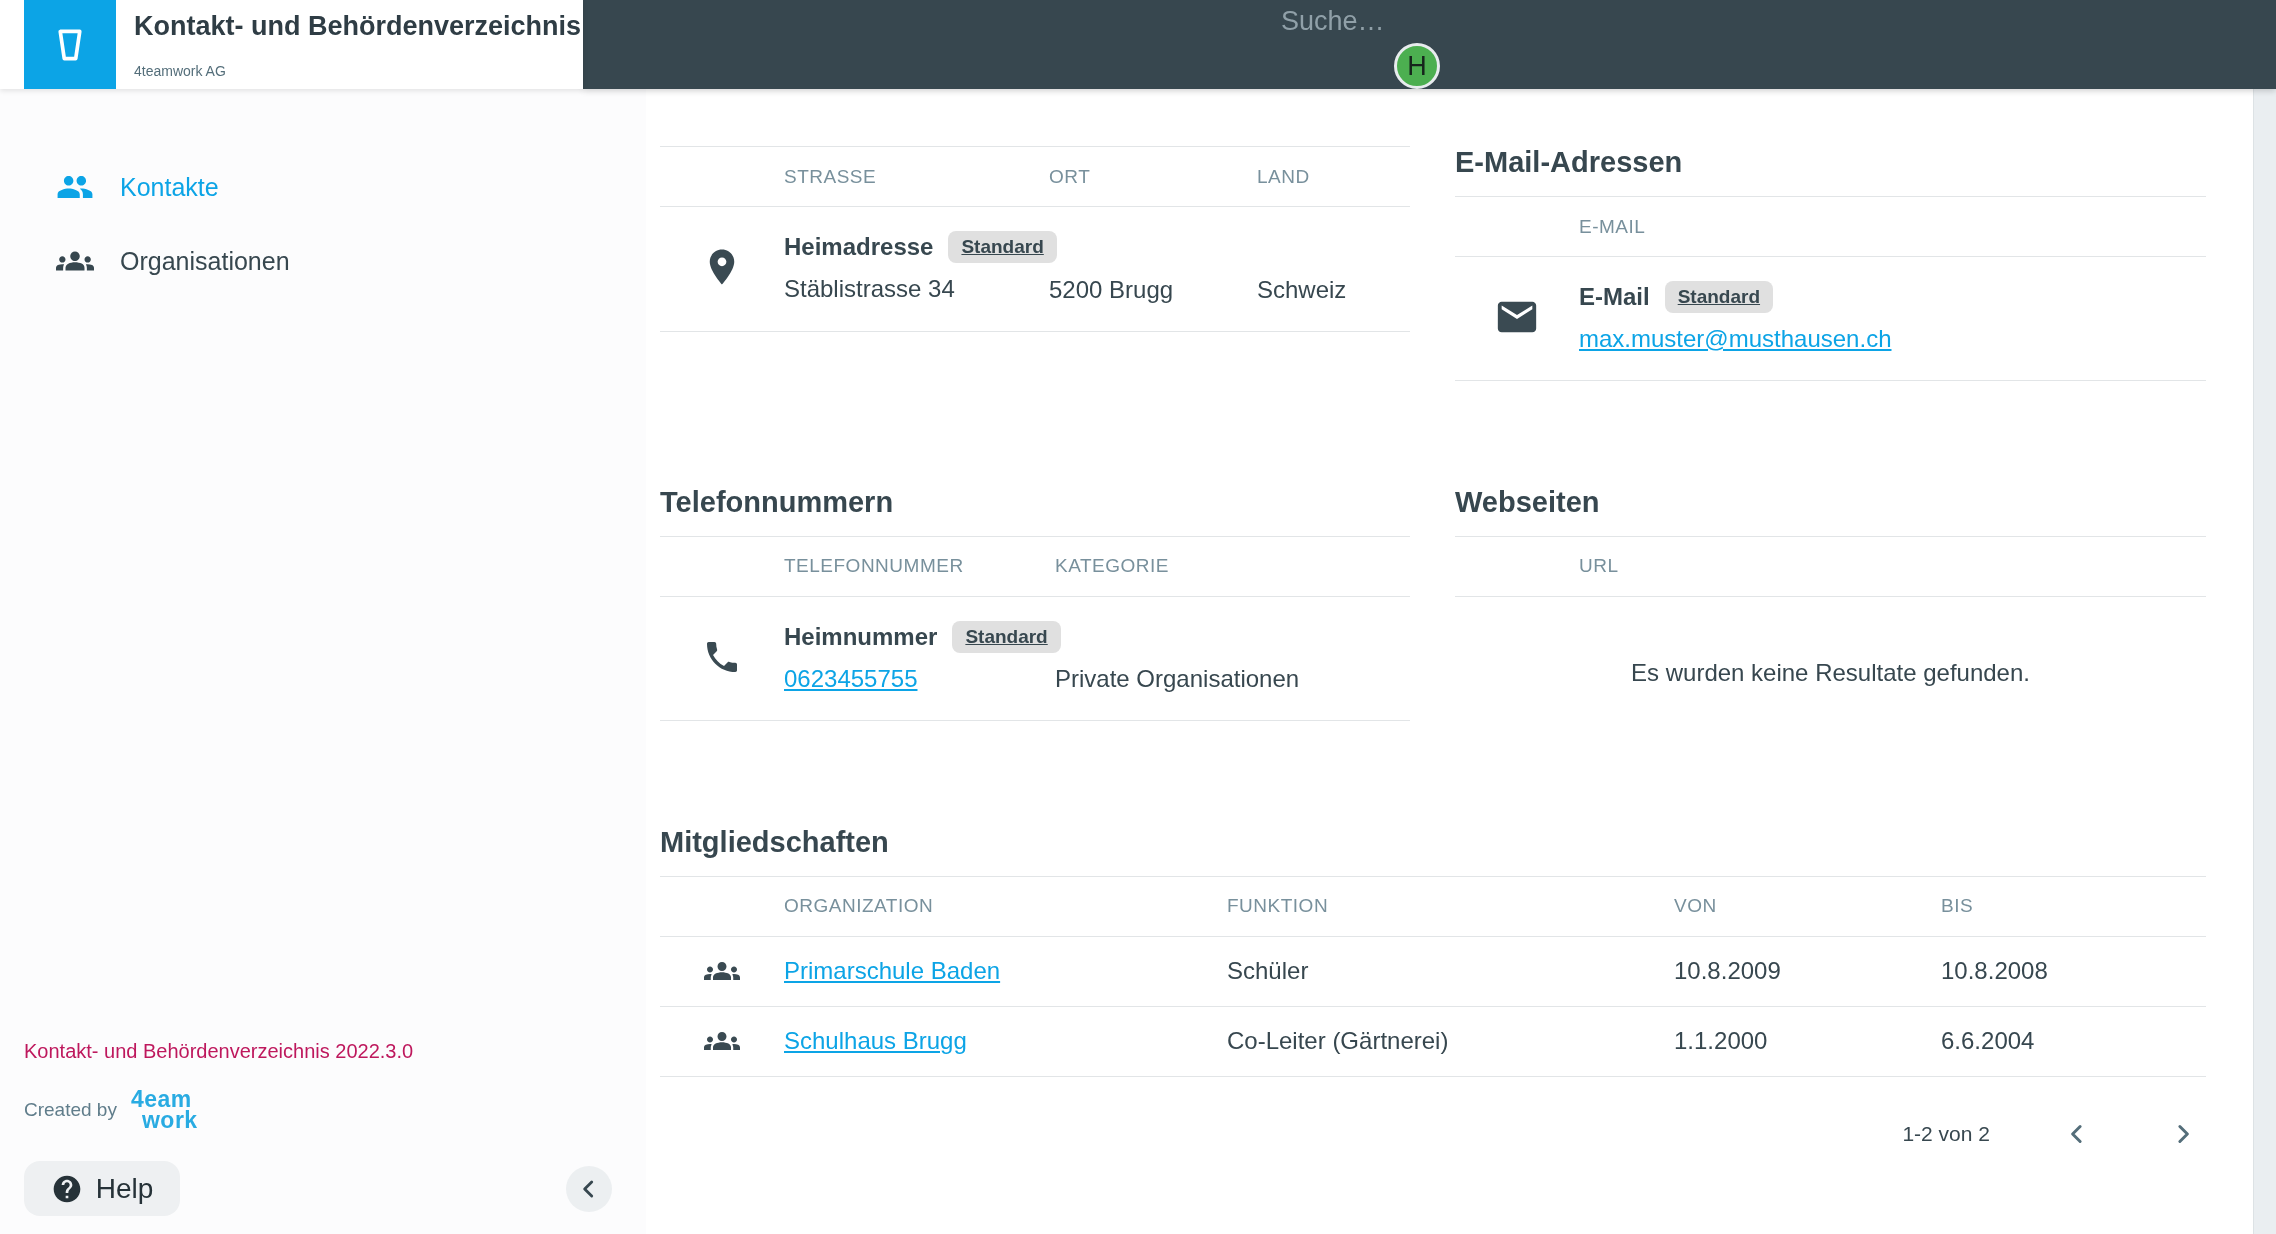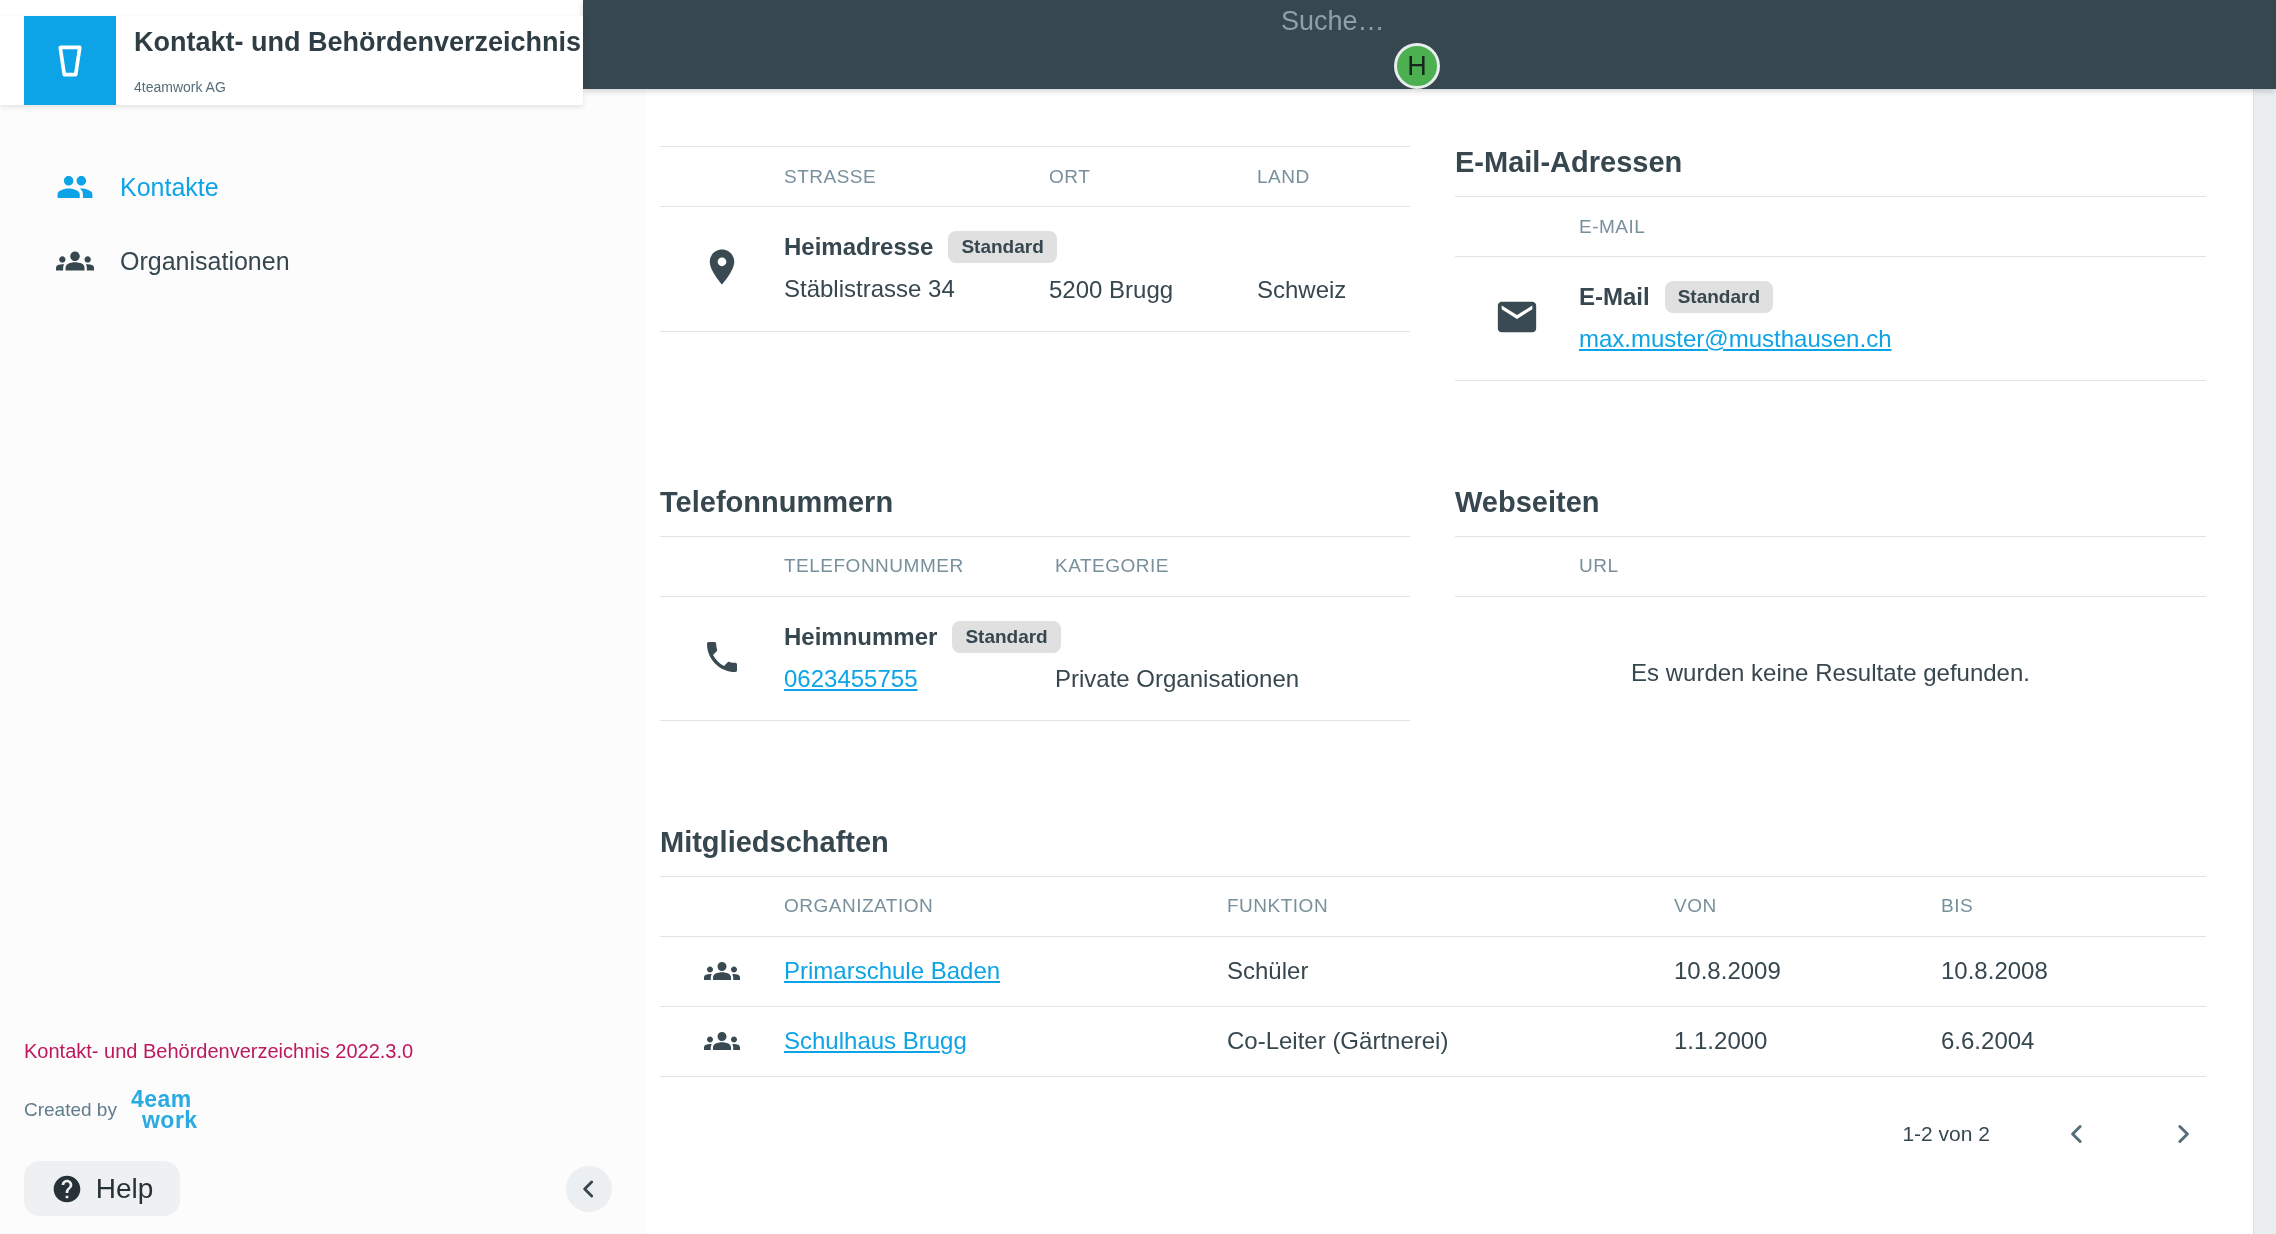--- a/index.html
+++ b/index.html
@@ -21,7 +21,7 @@
     cursor:pointer; flex:0 0 auto; }
 
   
-  .brand { position:absolute; left:0; top:16px; width:583px; height:89px; background:#fff;
+  .brand { position:absolute; left:0; top:0; width:583px; height:89px; background:#fff;
     display:flex; align-items:center; z-index:6;
     box-shadow:0 2px 5px rgba(0,0,0,.10); cursor:pointer; }
   .brand-square { width:92px; height:89px; background:#0ca4e6; margin-left:24px;

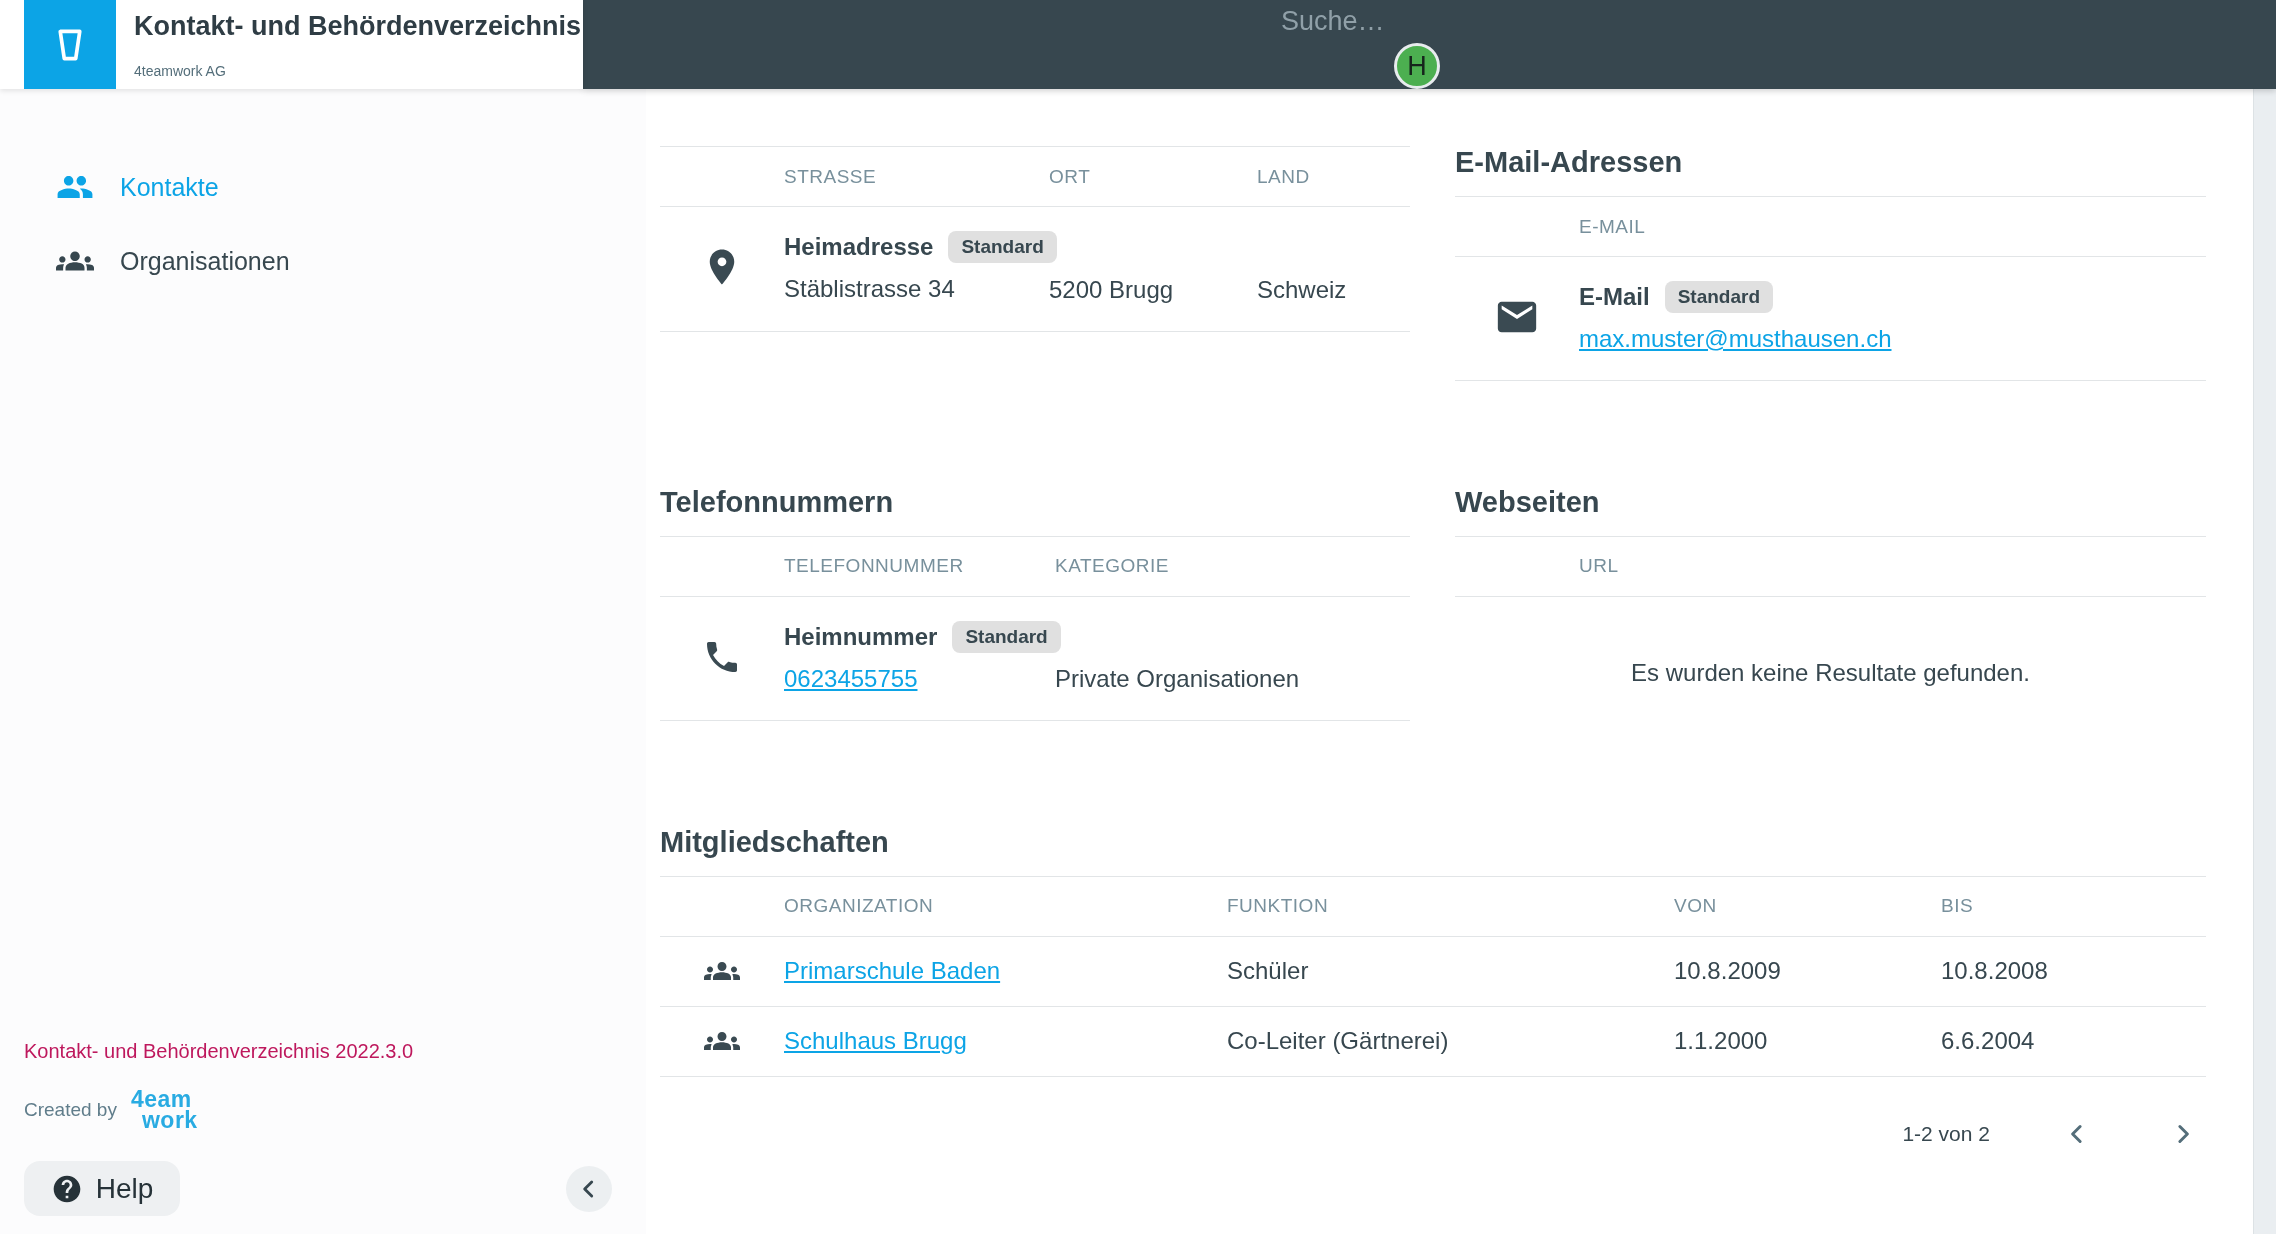--- a/index.html
+++ b/index.html
@@ -89,7 +89,7 @@
   .name-line { display:flex; align-items:center; gap:15px; margin-bottom:12px; }
   .name { font-size:24px; font-weight:700; color:#37474f; }
   .badge { background:#e0e0e0; color:#37474f; font-size:19px; font-weight:700;
-    padding:5px 13px; border-radius:8px; line-height:1.15; }
+    padding:5px 13px; border-radius:8px; line-height:1.15;text-decoration:underline; }
   .val { font-size:24px; color:#37474f; line-height:1.2; }
   a.link { color:#0ca4e6; text-decoration:underline; font-size:24px; cursor:pointer; }
   .cell-bottom { font-size:24px; color:#37474f; }

